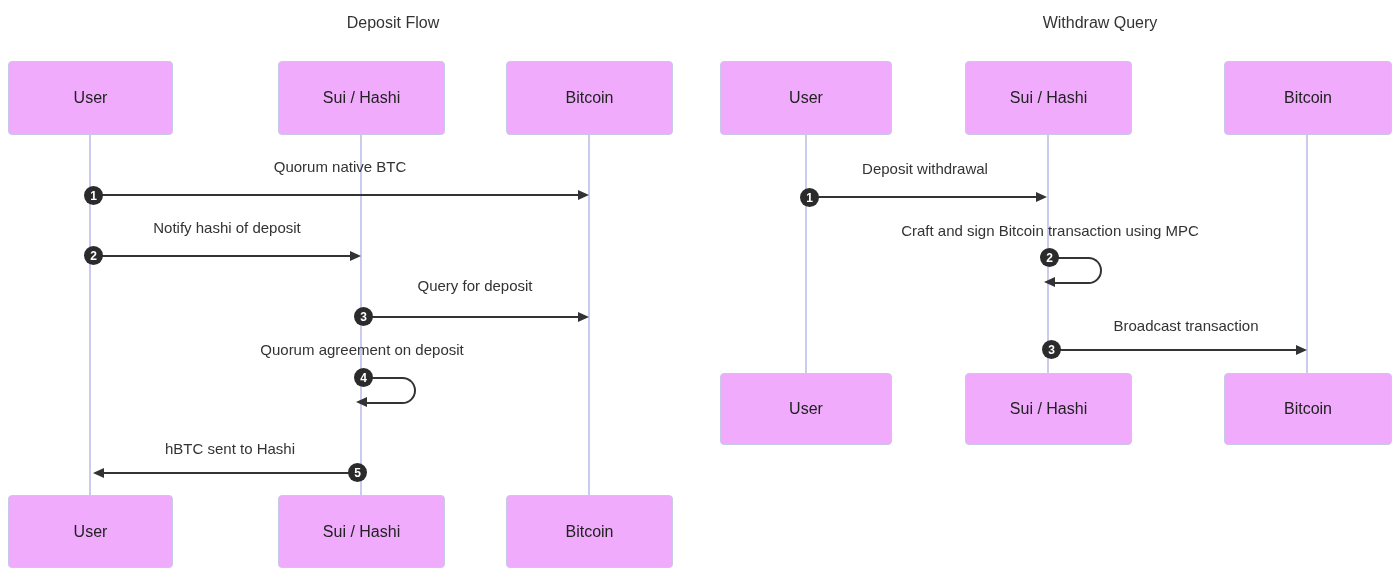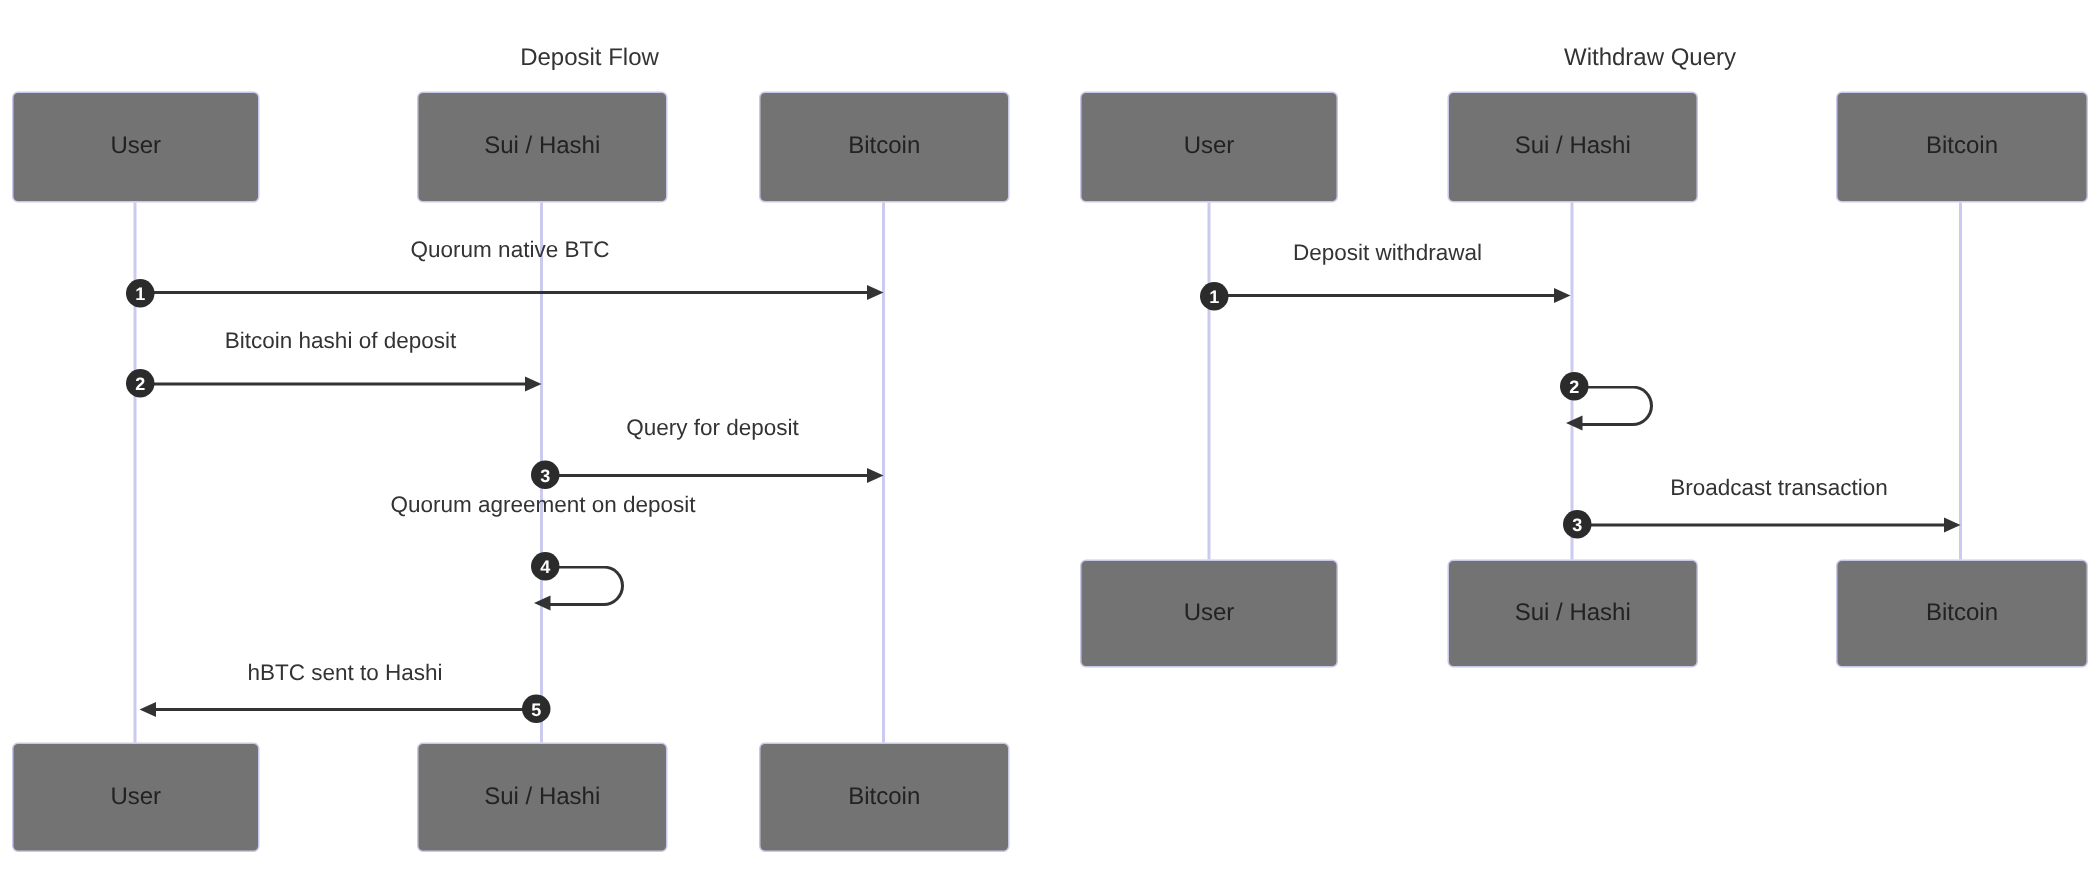--- a/index.html
+++ b/index.html
@@ -5,7 +5,7 @@
   html,body{margin:0;padding:0;background:#ffffff;}
   .canvas{position:relative;width:1400px;height:581px;background:#ffffff;
           font-family:"Liberation Sans","DejaVu Sans",sans-serif;overflow:hidden;}
-  .title{position:absolute;transform:translateX(-50%);font-size:16px;color:#333;white-space:nowrap;margin-top:16px;}
+  .title{position:absolute;transform:translateX(-50%);font-size:16px;color:#333;white-space:nowrap;}
   .actor{position:absolute;background:#737373;border:1px solid #C8C8E8;border-radius:4px;
          box-sizing:border-box;display:flex;align-items:center;justify-content:center;
          font-size:16px;color:#222;}

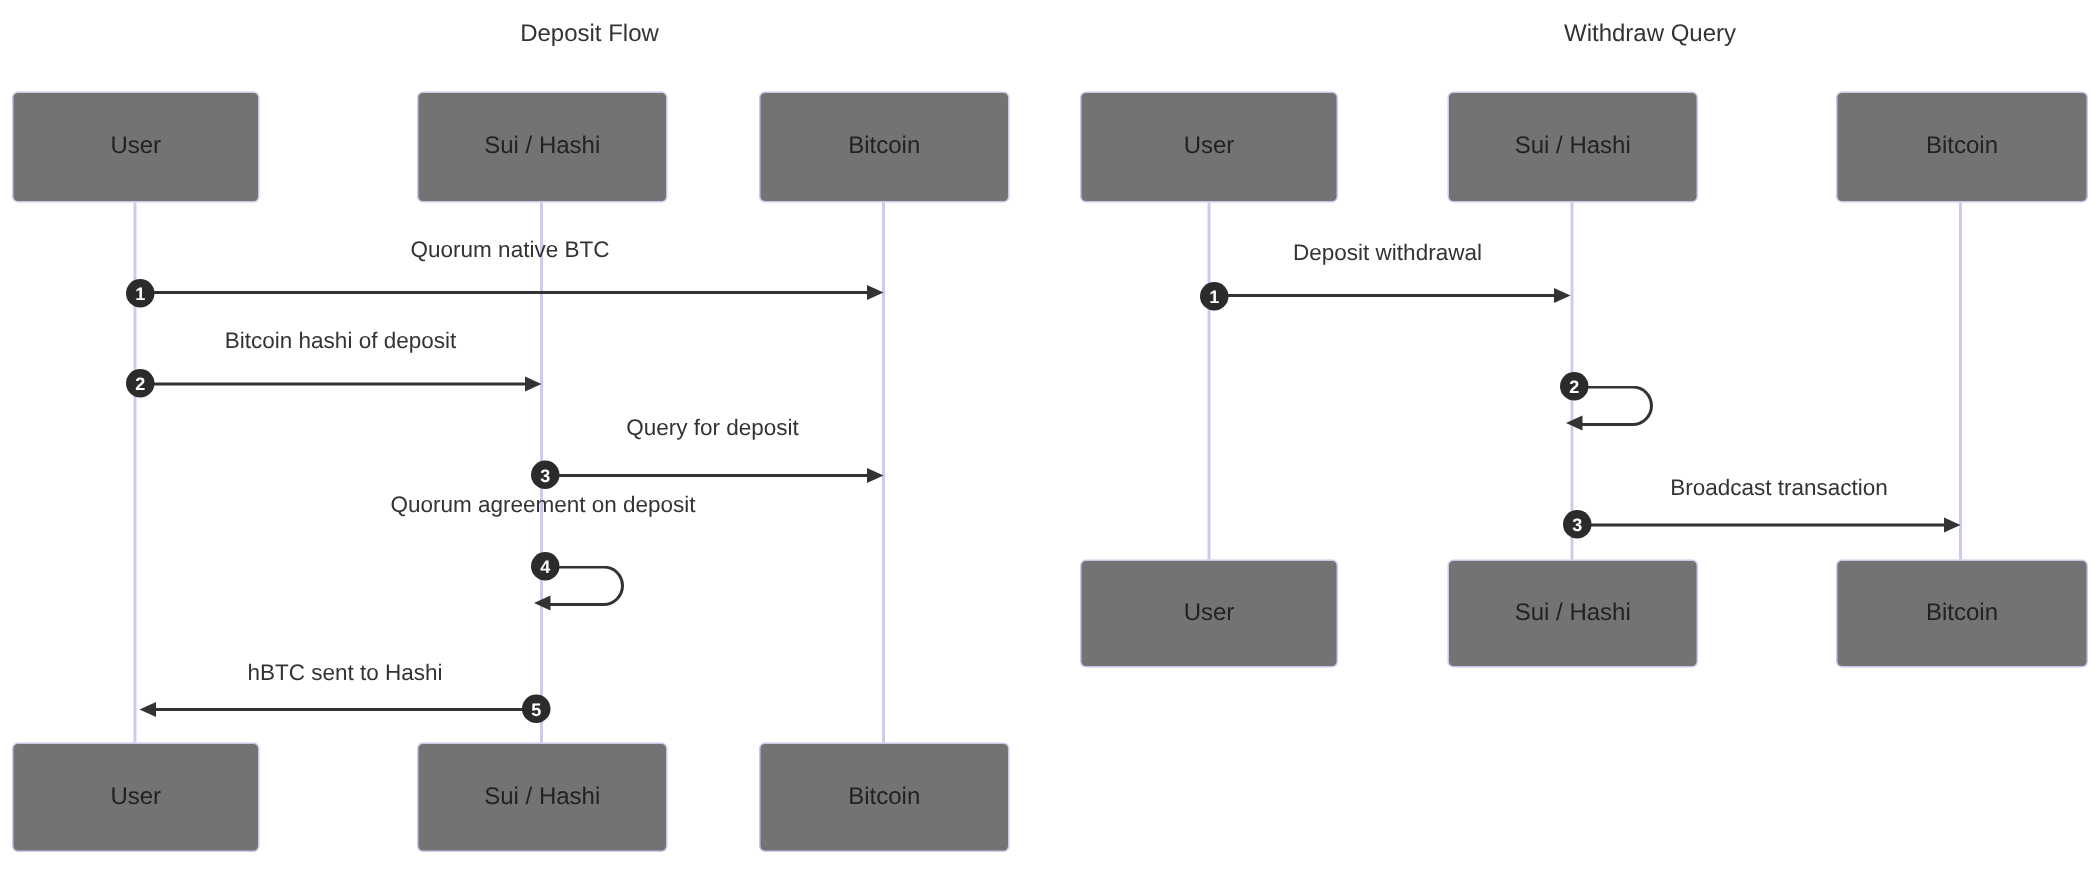--- a/index.html
+++ b/index.html
@@ -6,7 +6,7 @@
   .canvas{position:relative;width:1400px;height:581px;background:#ffffff;
           font-family:"Liberation Sans","DejaVu Sans",sans-serif;overflow:hidden;}
   .title{position:absolute;transform:translateX(-50%);font-size:16px;color:#333;white-space:nowrap;}
-  .actor{position:absolute;background:#737373;border:1px solid #C8C8E8;border-radius:4px;
+  .actor{position:absolute;background:#f0abfc;border:1px solid #C8C8E8;border-radius:4px;
          box-sizing:border-box;display:flex;align-items:center;justify-content:center;
          font-size:16px;color:#222;}
   .lifeline{position:absolute;width:2px;background:#CBCBEF;}

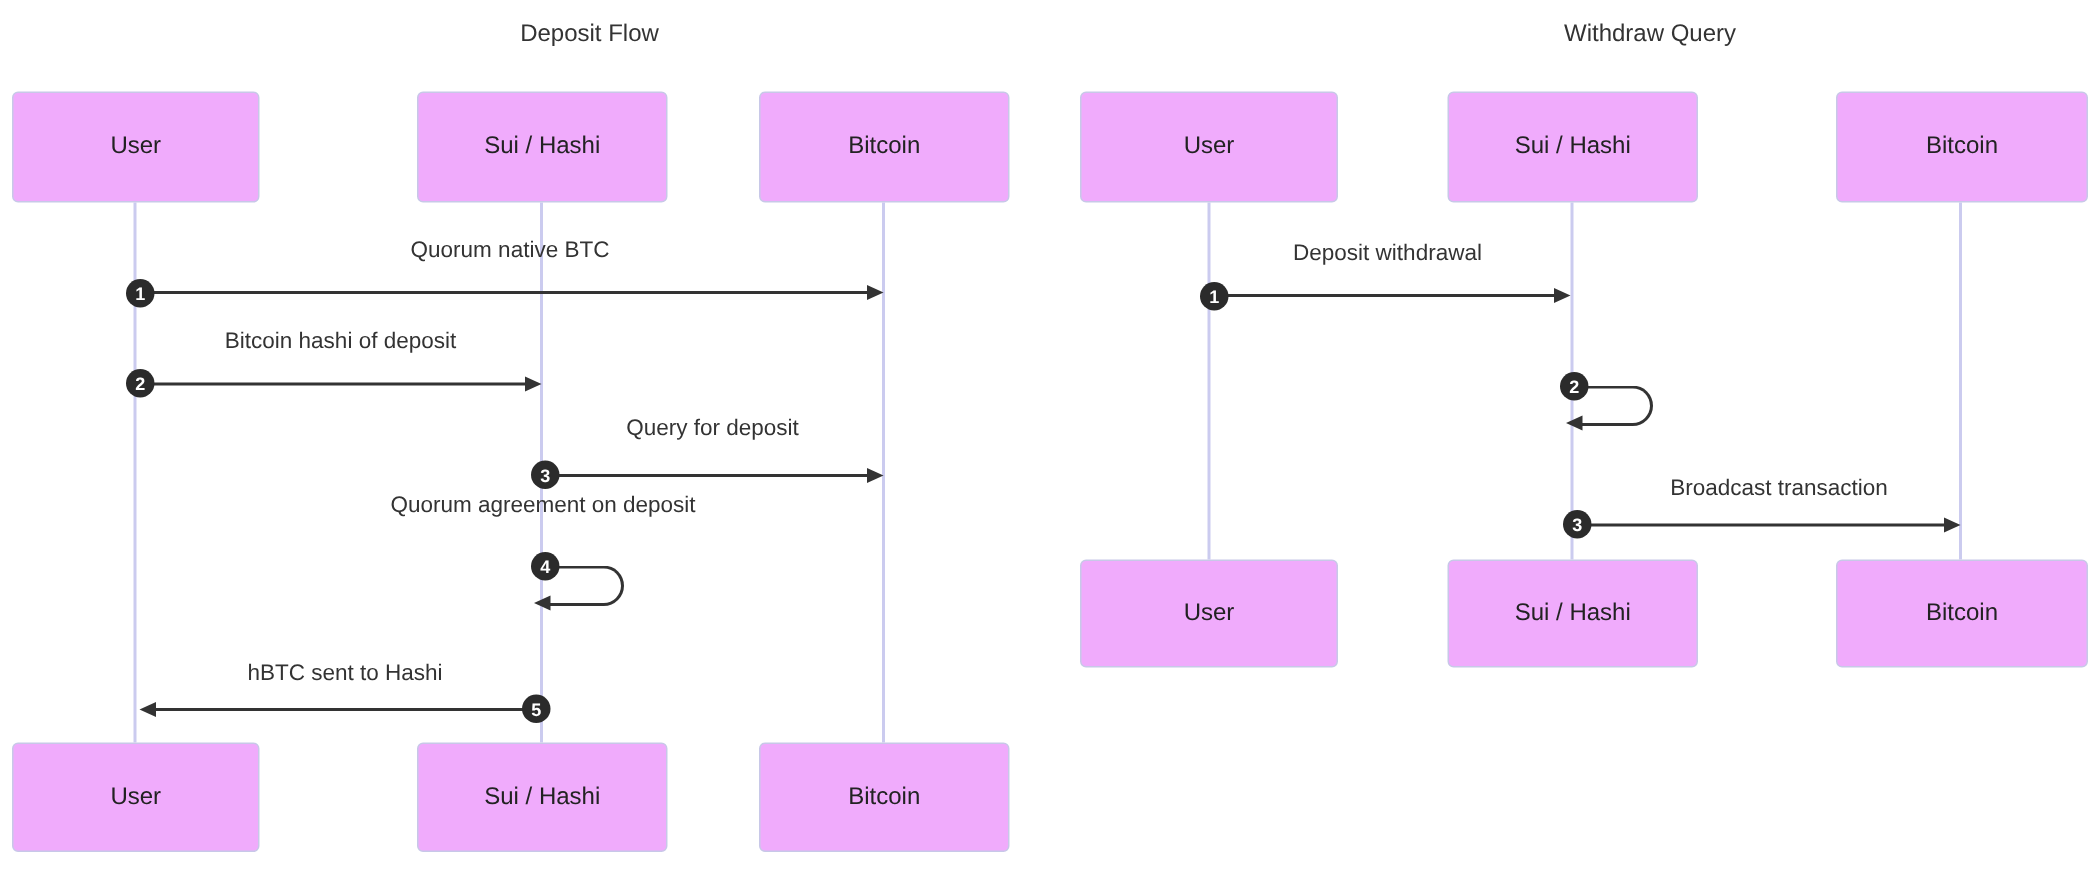--- a/index.html
+++ b/index.html
@@ -46,7 +46,7 @@
   <div class="head-right" style="left:578px;top:190px"></div>
   <div class="badge" style="left:84px;top:186px">1</div>
 
-  <div class="msg-label" style="left:227px;top:219px">Bitcoin hashi of deposit</div>
+  <div class="msg-label" style="left:227px;top:219px">Notify hashi of deposit</div>
   <div class="line" style="left:93px;top:255px;width:257px"></div>
   <div class="head-right" style="left:350px;top:251px"></div>
   <div class="badge" style="left:84px;top:246px">2</div>

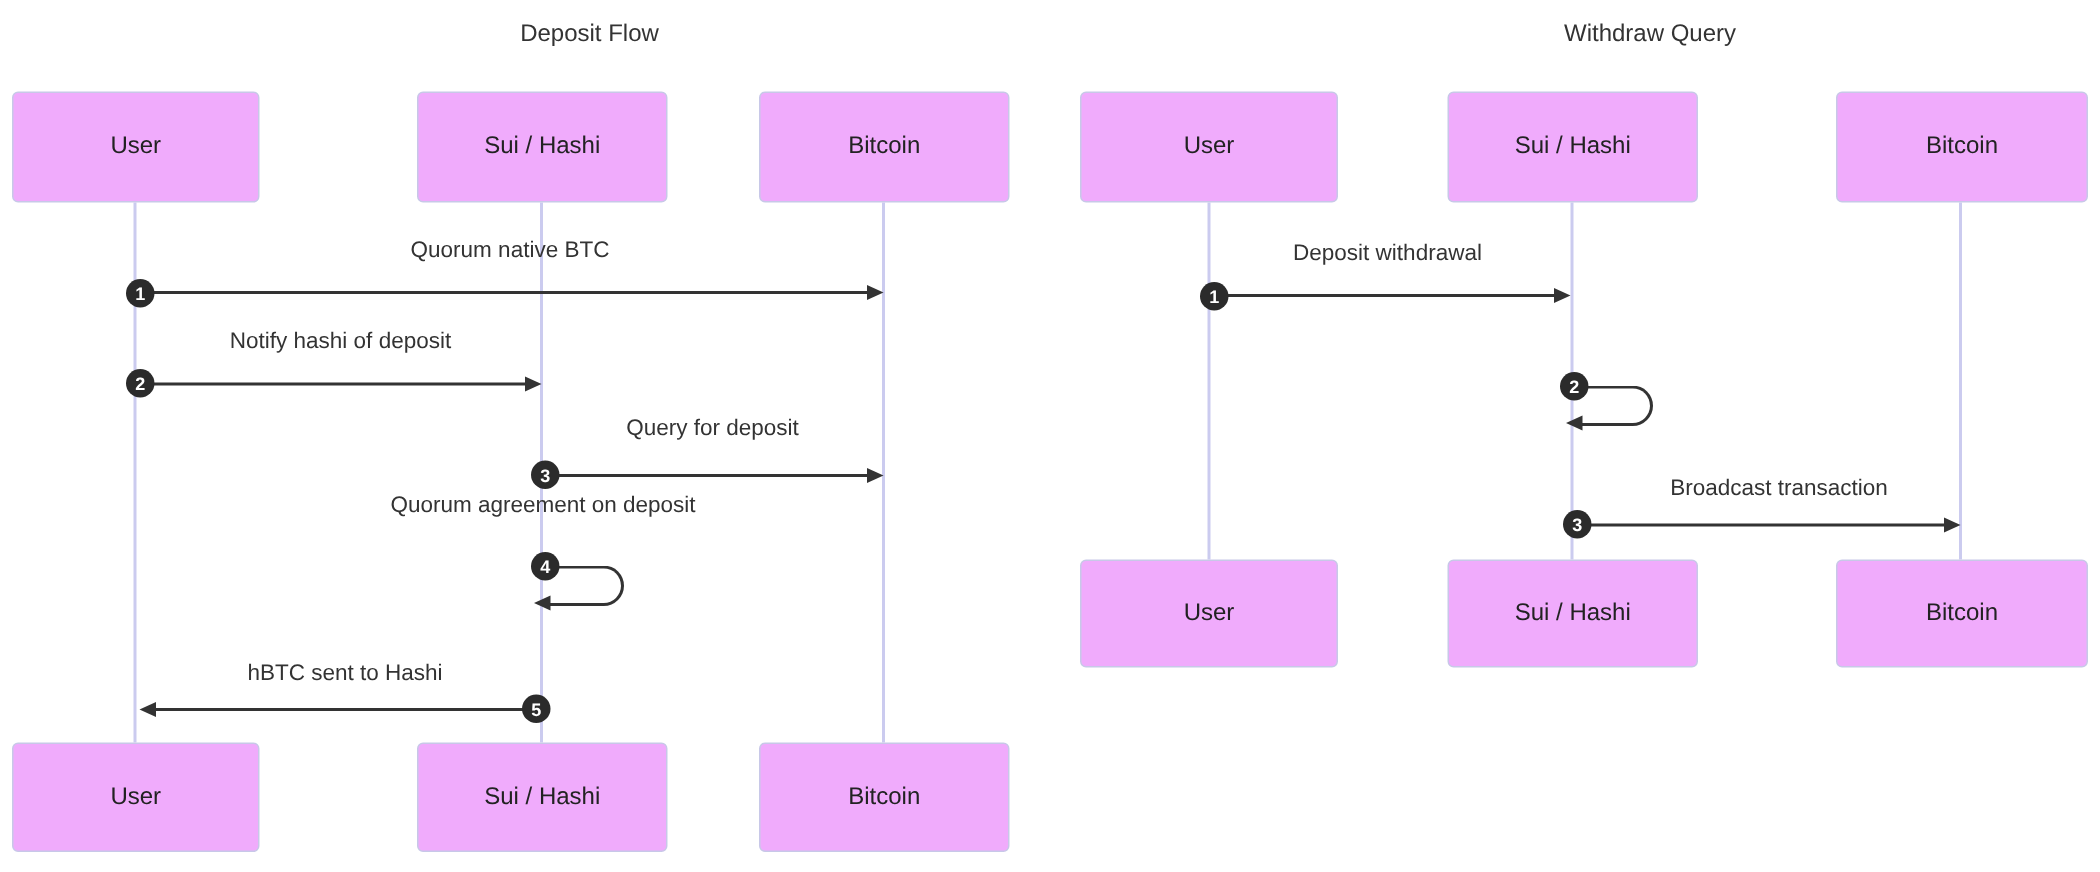--- a/index.html
+++ b/index.html
@@ -85,6 +85,7 @@
   <div class="head-right" style="left:1036px;top:192px"></div>
   <div class="badge" style="left:800px;top:188px">1</div>
 
+  <div class="msg-label" style="left:1050px;top:222px">Craft and sign Bitcoin transaction using MPC</div>
   <div class="loop" style="left:1052px;top:257px;width:50px;height:27px"></div>
   <div class="head-left" style="left:1044px;top:277px"></div>
   <div class="badge" style="left:1040px;top:248px">2</div>

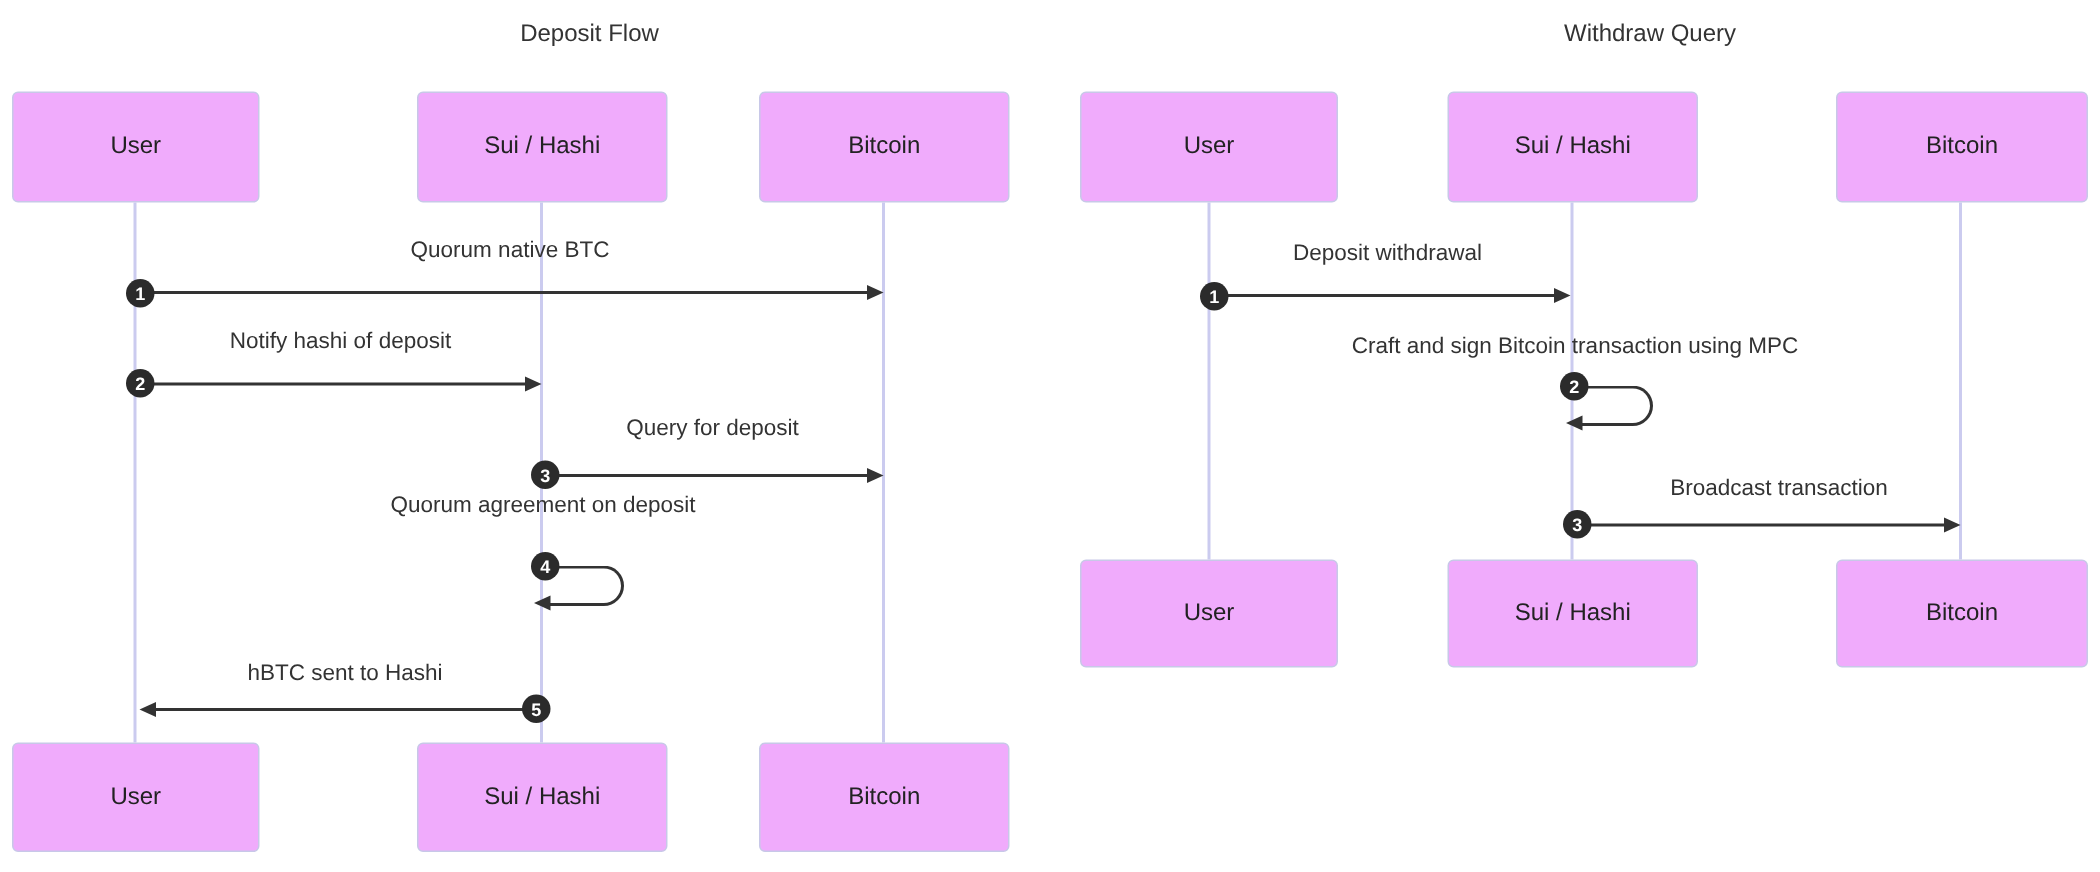--- a/index.html
+++ b/index.html
@@ -56,7 +56,7 @@
   <div class="head-right" style="left:578px;top:312px"></div>
   <div class="badge" style="left:354px;top:307px">3</div>
 
-  <div class="msg-label" style="left:362px;top:328px">Quorum agreement on deposit</div>
+  <div class="msg-label" style="left:362px;top:341px">Quorum agreement on deposit</div>
   <div class="loop" style="left:366px;top:377px;width:50px;height:27px"></div>
   <div class="head-left" style="left:356px;top:397px"></div>
   <div class="badge" style="left:354px;top:368px">4</div>

